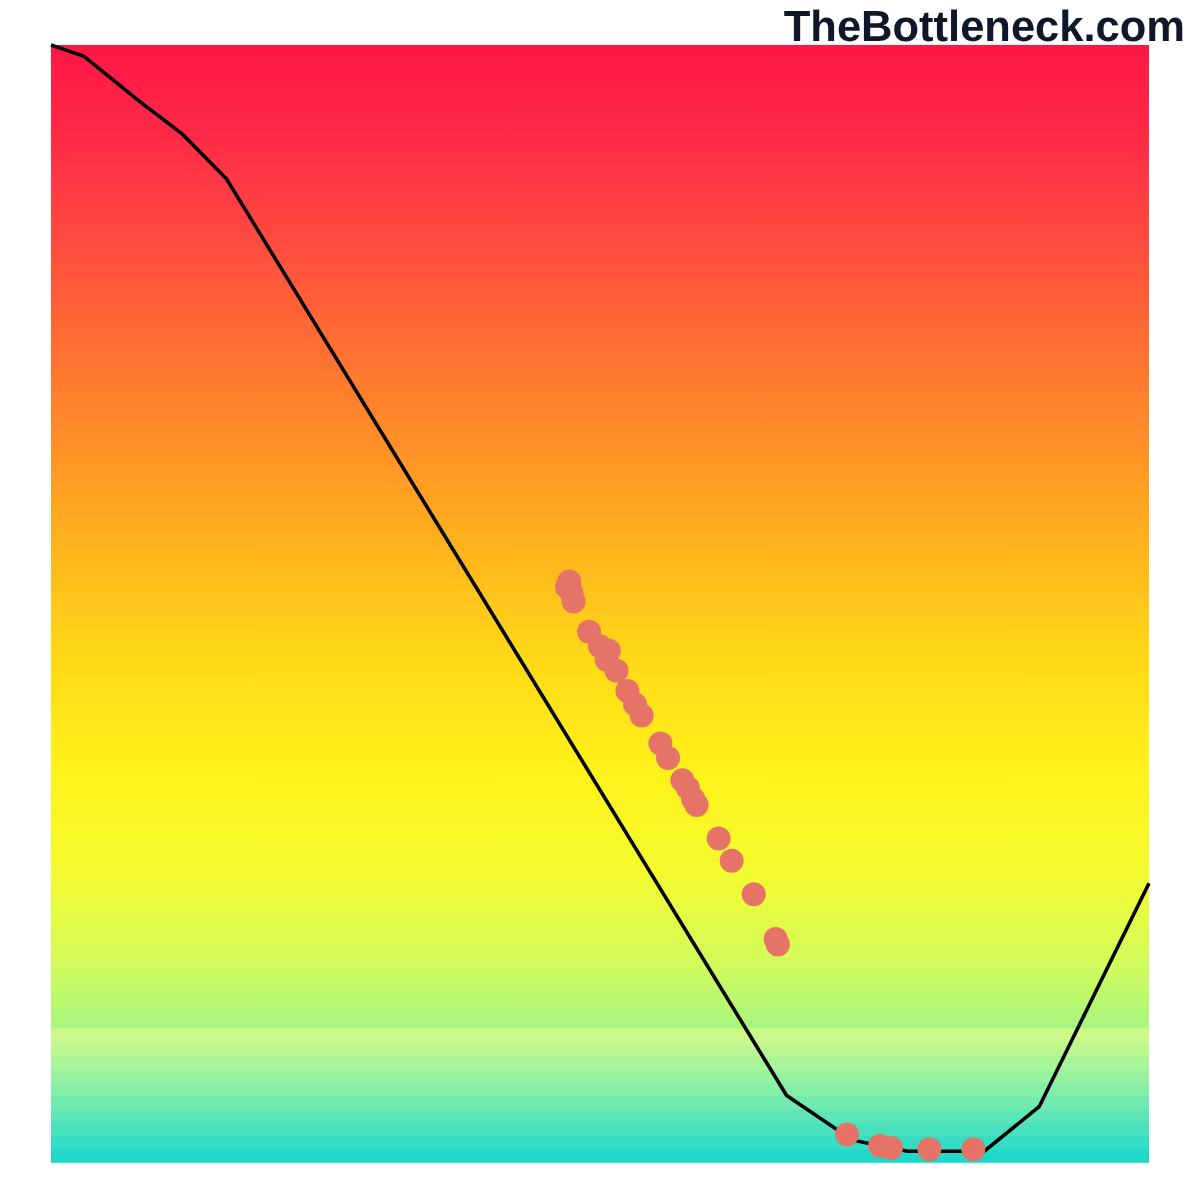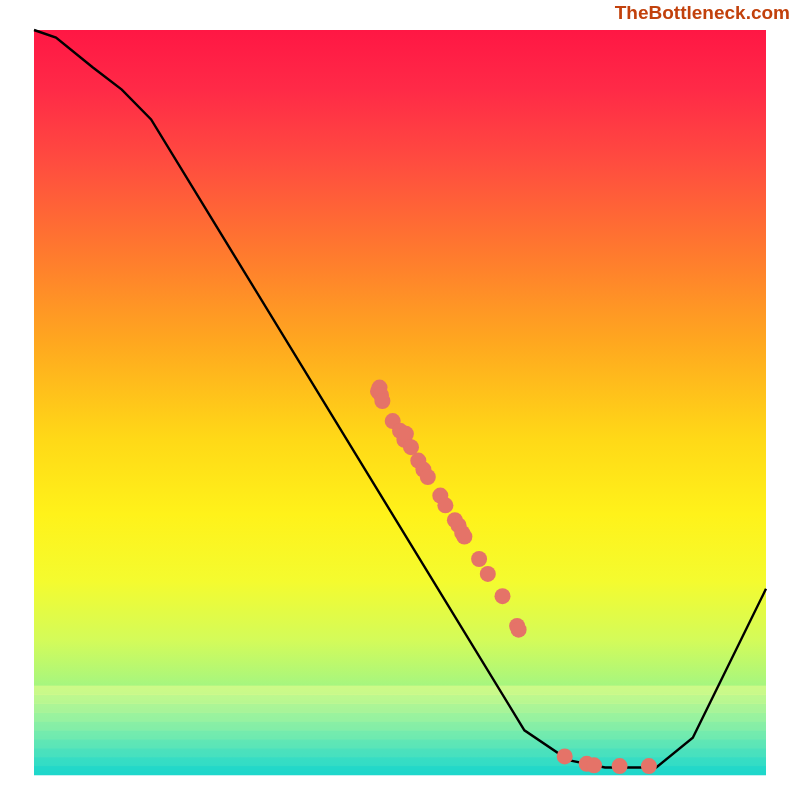--- a/index.html
+++ b/index.html
@@ -20,9 +20,9 @@
     top: 2px;
     right: 10px;
     font-family: Arial, Helvetica, sans-serif;
-    font-size: 19px;
+    font-size: 29px;
     font-weight: bold;
-    color: #c2410c;
+    color: #0f172a;
     letter-spacing: 0px;
     z-index: 10;
   }

